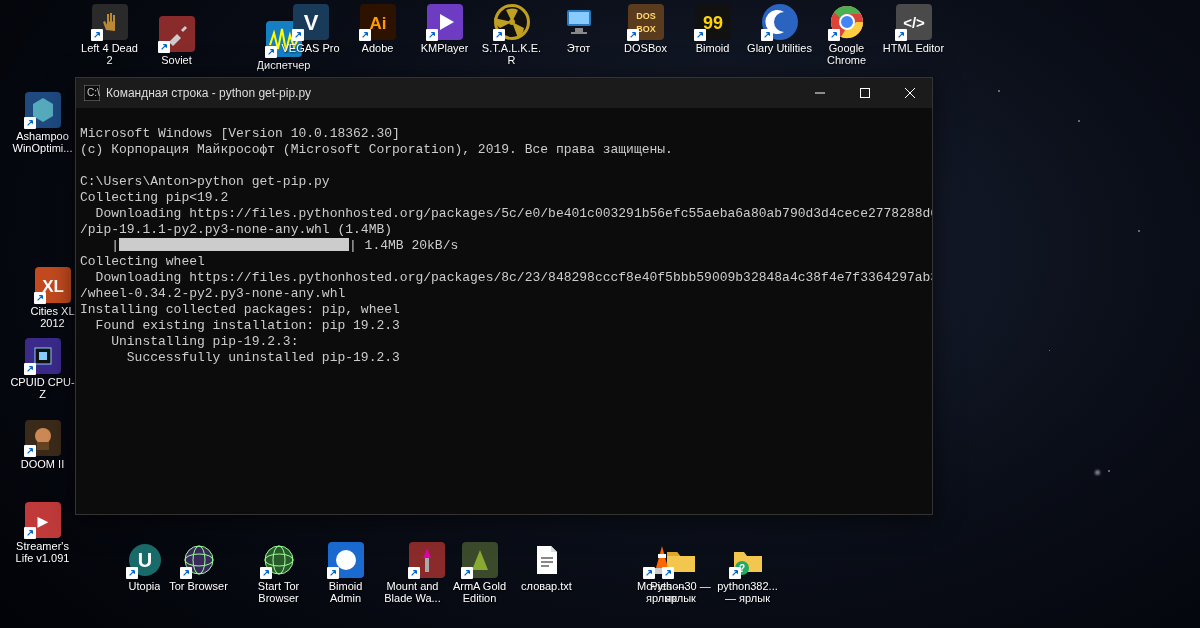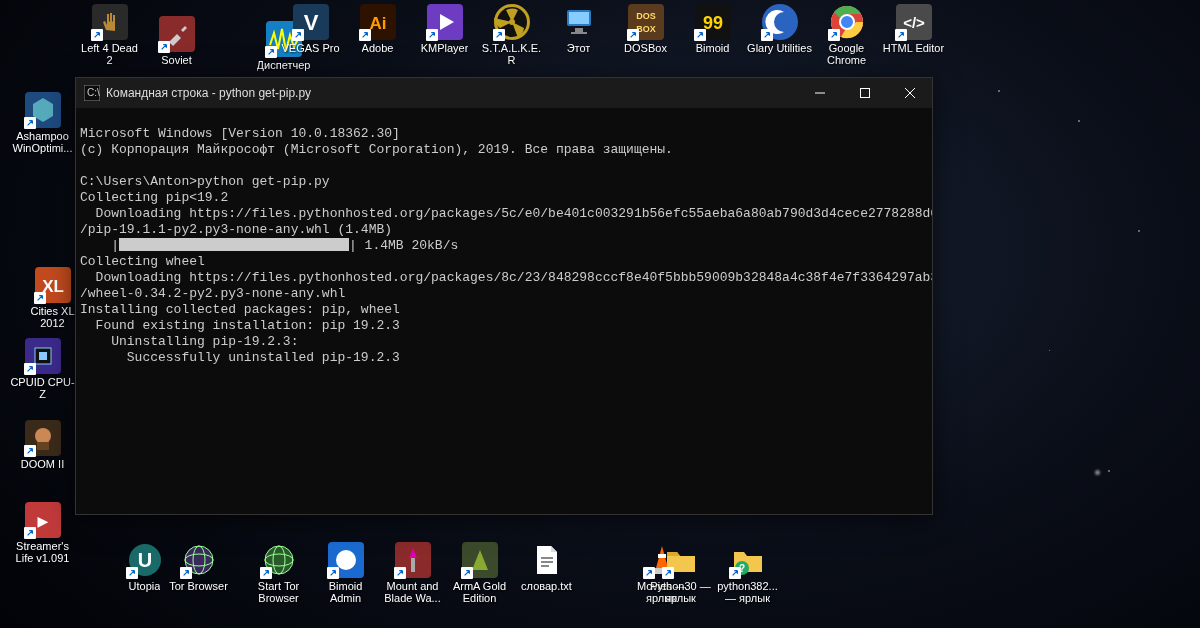--- a/index.html
+++ b/index.html
@@ -444,7 +444,7 @@
       </div>
       <div class="lbl">Bimoid Admin</div>
     </div>
-    <div class="icon" style="left: 380px; top: 542px;">
+    <div class="icon" style="left: 380px; top: 542px; align-items: flex-end;">
       <div class="g">
         <svg viewBox="0 0 36 36">
           <rect width="36" height="36" rx="4" fill="#8a2a2a"></rect>

